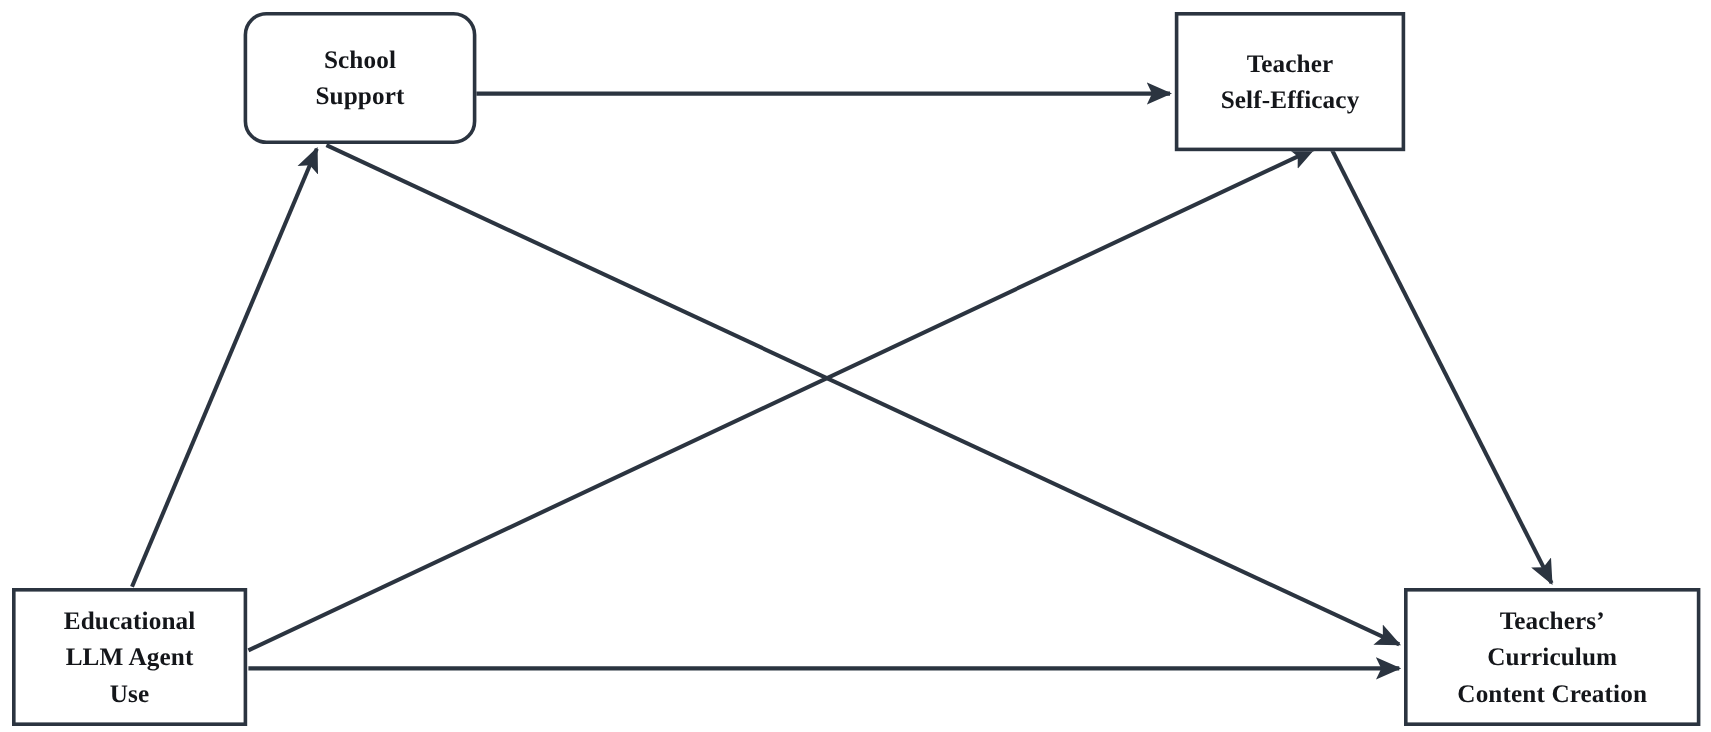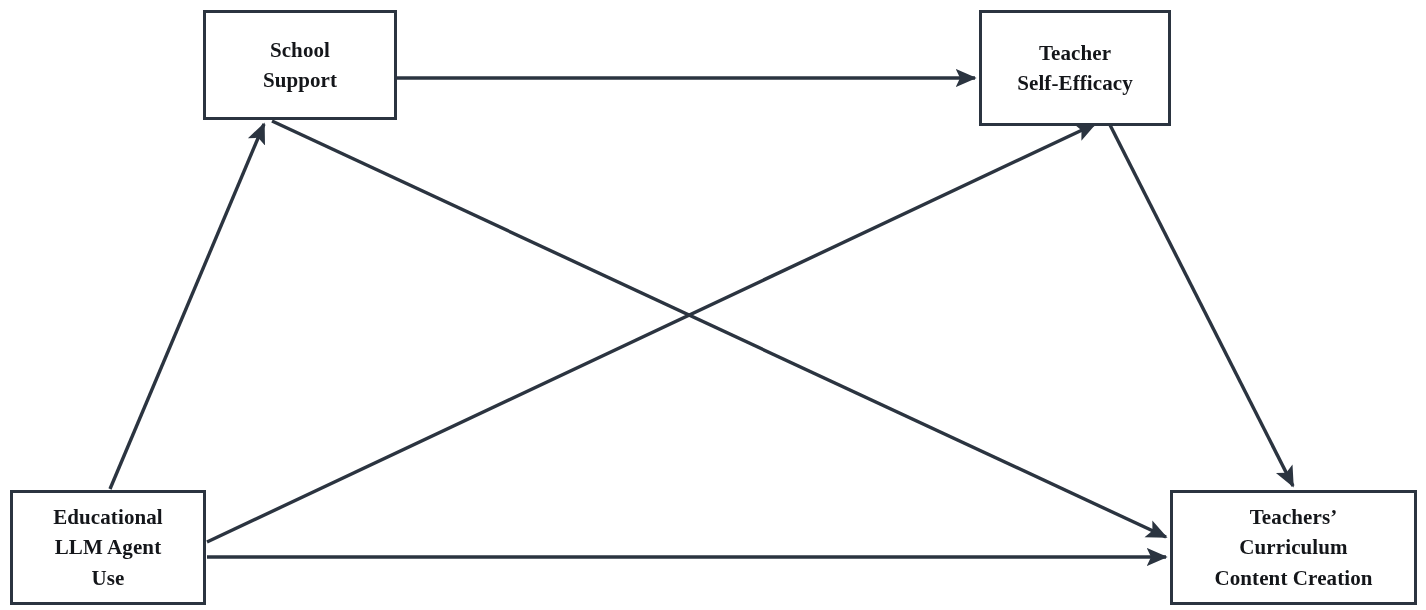--- a/index.html
+++ b/index.html
@@ -45,7 +45,7 @@
     padding: 0 6px;
     white-space: pre-line;
   }
-  #node-school-support   { left: 203px; top: 10px;  width: 194px; height: 110px; }
+  #node-school-support   { left: 203px; top: 10px;  width: 194px; height: 110px; border-radius: 19px; }
   #node-teacher-efficacy { left: 979px; top: 10px;  width: 192px; height: 116px; }
   #node-llm-agent-use    { left: 10px;  top: 490px; width: 196px; height: 115px; }
   #node-curriculum       { left: 1170px;top: 490px; width: 247px; height: 115px; }

